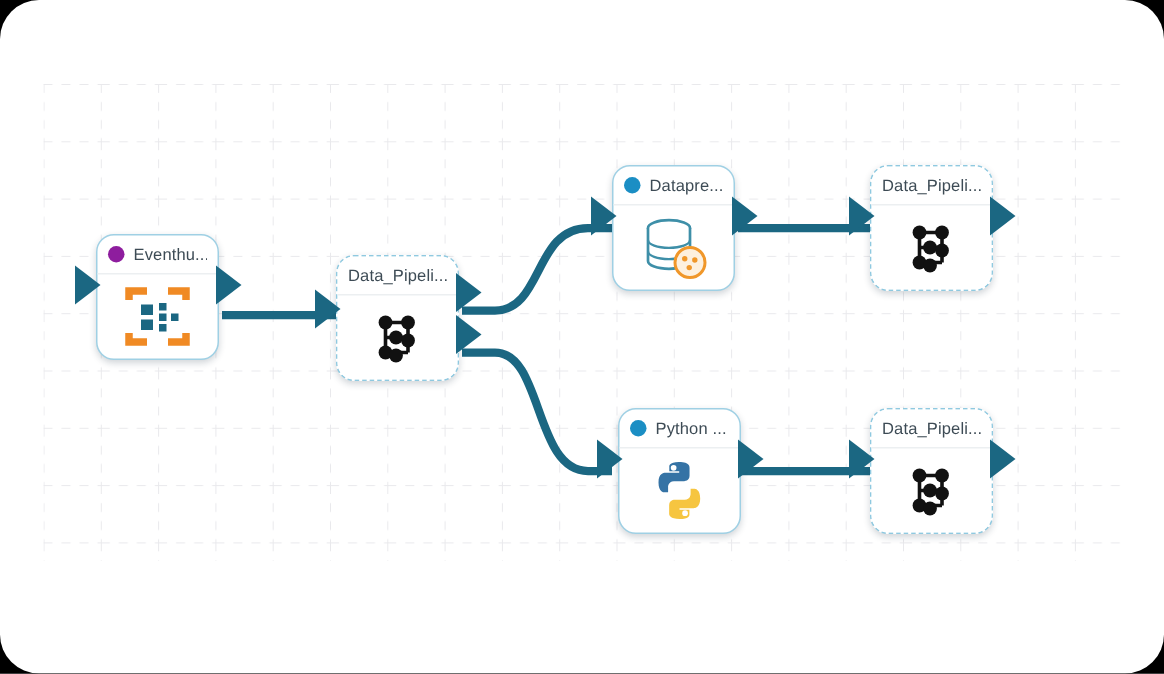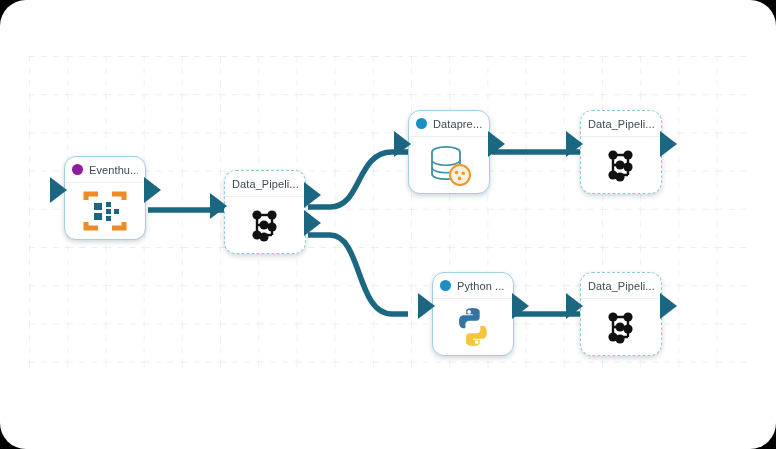--- a/index.html
+++ b/index.html
@@ -154,7 +154,7 @@
       </div>
     </div>
 
-    <div class="node solid" style="left:432px;top:272px;width:82px;height:84px;">
+    <div class="node solid" style="left:412px;top:272px;width:82px;height:84px;">
       <div class="port port-in" style="top:20px;"></div>
       <div class="port port-out" style="top:20px;"></div>
       <div class="node-head">

